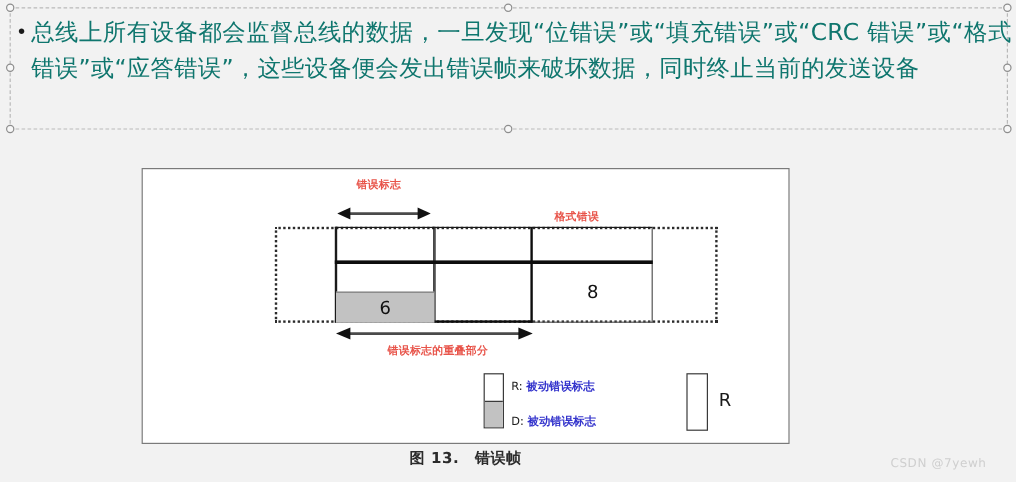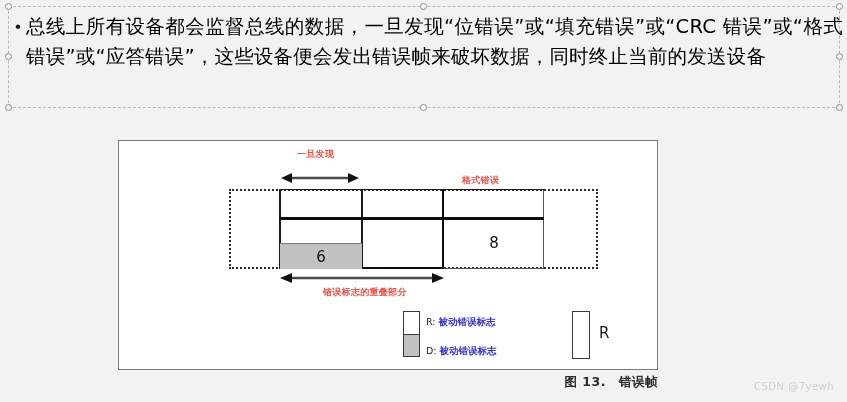--- a/index.html
+++ b/index.html
@@ -38,7 +38,7 @@
   }
   #bullet-text{
     flex:1 1 auto;
-    font-size:19.5px;line-height:30px;color:#000000;
+    font-size:19.5px;line-height:30px;color:#0f766e;
     letter-spacing:.2px;
     font-family:"DejaVu Sans","Liberation Sans",sans-serif;
     white-space:pre-wrap;

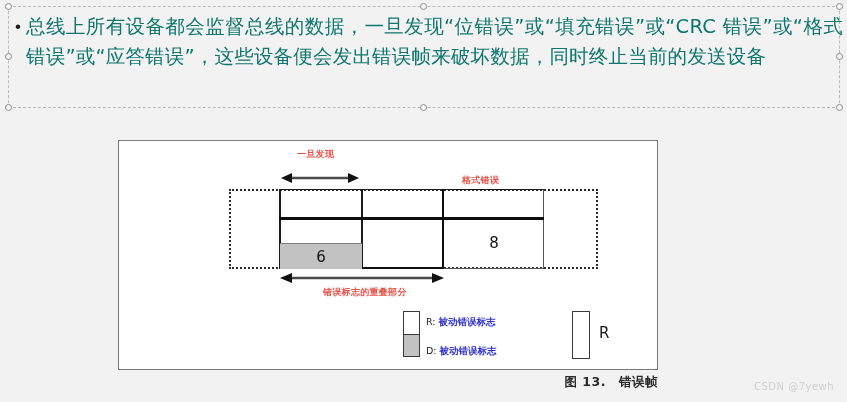--- a/index.html
+++ b/index.html
@@ -198,7 +198,7 @@
   <div id="figure">
     <div id="figure-inner">
 
-      <div class="redlabel" id="lbl-errflag">一旦发现</div>
+      <div class="redlabel" id="lbl-errflag">错误标志</div>
       <div class="redlabel" id="lbl-delim">格式错误</div>
       <div class="redlabel" id="lbl-overlap">错误标志的重叠部分</div>
 

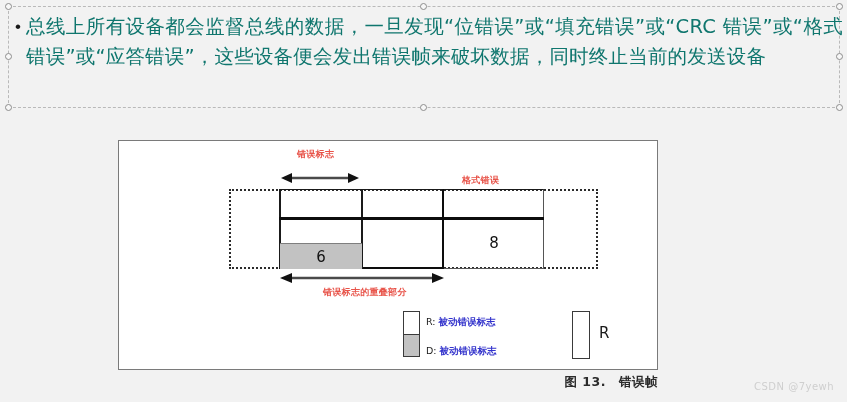--- a/index.html
+++ b/index.html
@@ -154,7 +154,7 @@
   
   #caption{
     position:absolute;left:118px;top:374px;width:540px;
-    text-align:right;font-size:12.5px;color:#2b2b2b;font-weight:bold;
+    text-align:center;font-size:12.5px;color:#2b2b2b;font-weight:bold;
     font-family:"DejaVu Sans","Liberation Sans",sans-serif;
     letter-spacing:.5px;
   }

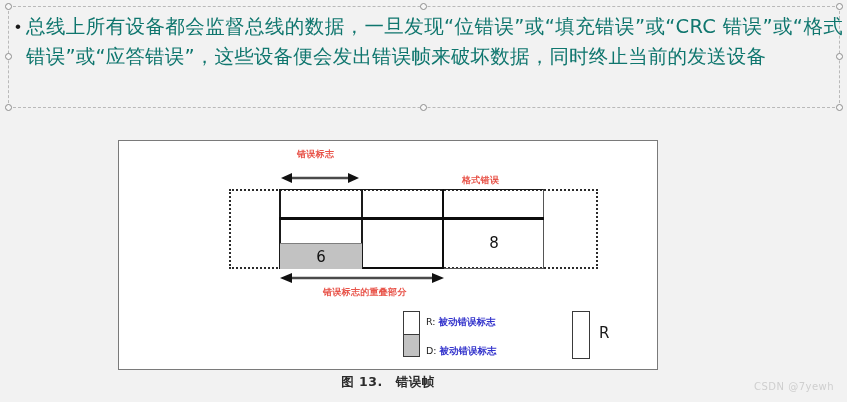--- a/index.html
+++ b/index.html
@@ -171,7 +171,6 @@
     font-size:10px;color:#cfcfcf;letter-spacing:.5px;
     font-family:"DejaVu Sans","Liberation Sans",sans-serif;
     white-space:nowrap;
-    margin-left:12px;
   }
 </style>
 </head>

